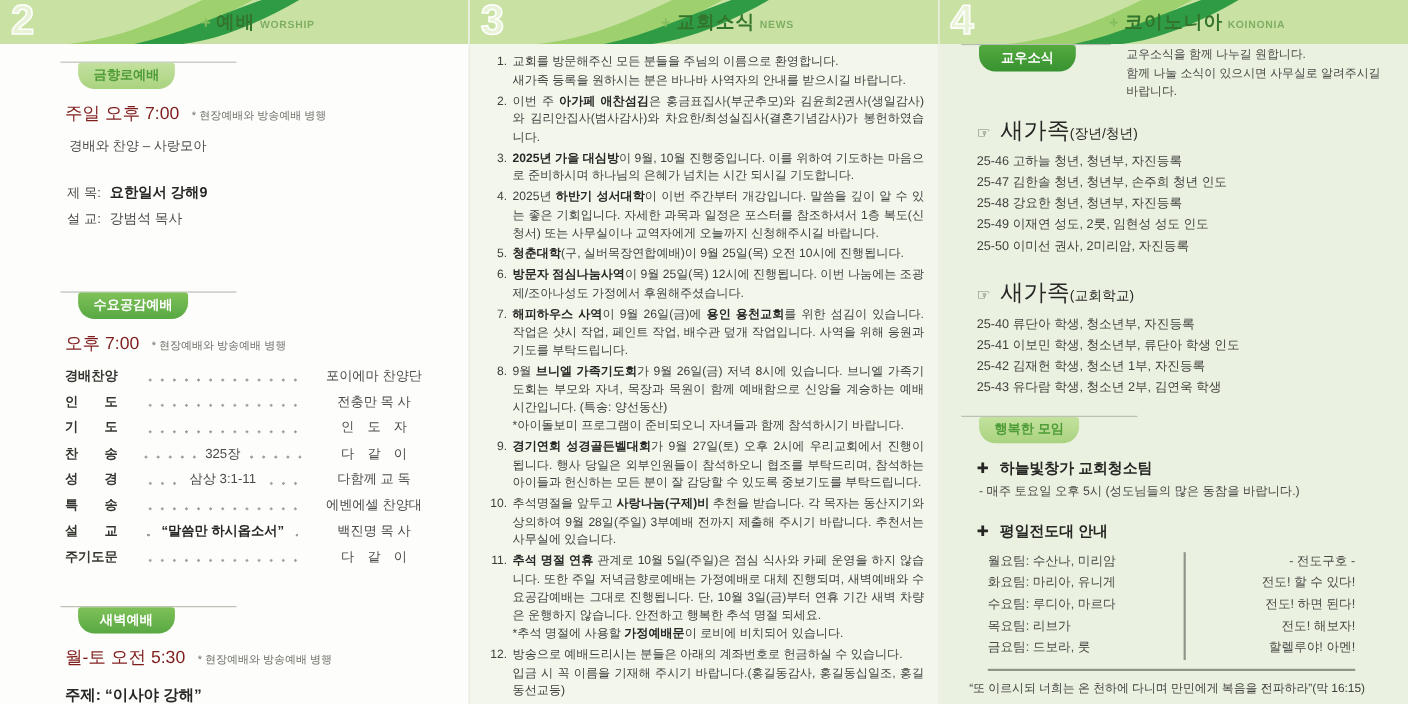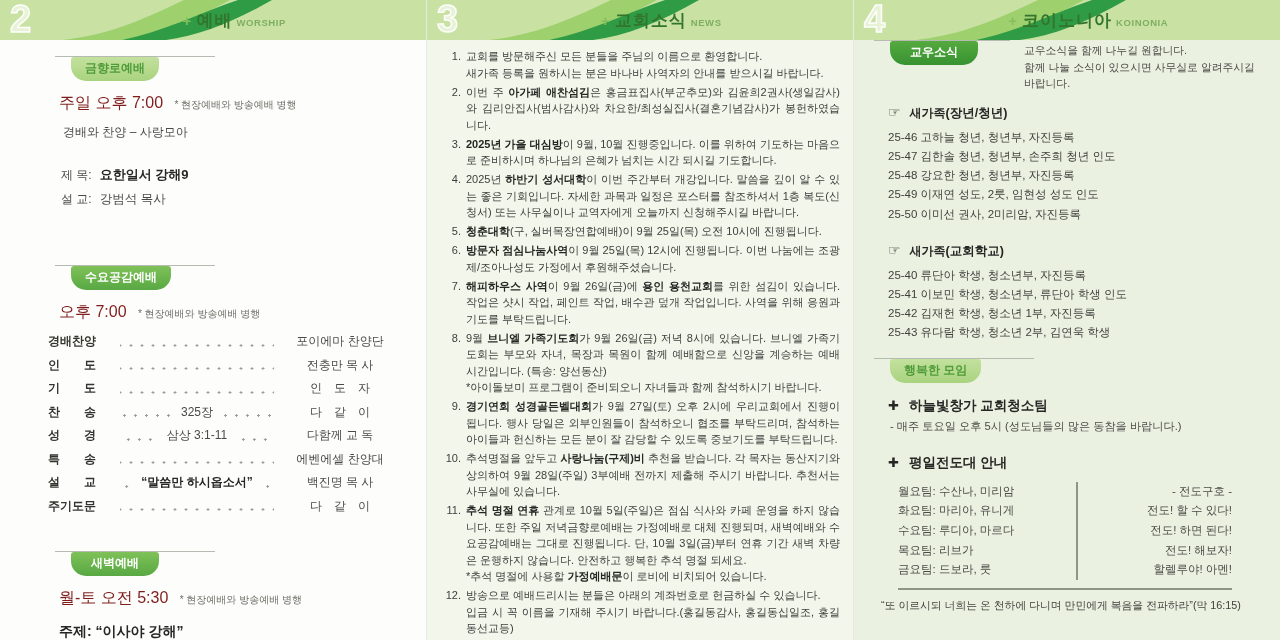--- a/index.html
+++ b/index.html
@@ -78,7 +78,7 @@
   .intro{margin-left:14px;font-size:10.8px;line-height:1.55;color:#4a4a46;padding-top:2px}
   .group-h{margin:12px 0 6px 34px;color:var(--text-bold)}
   .hand{font-size:14px;margin-right:9px}
-  .gtitle{font-size:12px;font-weight:700}
+  .gtitle{font-size:21px;font-weight:400}
   .gsub{font-size:12.5px;font-weight:700}
   .entries{list-style:none;margin:0 0 0 34px;padding:0;line-height:1.66;color:#3f3f3c}
   .sec-happy{margin-top:16px}

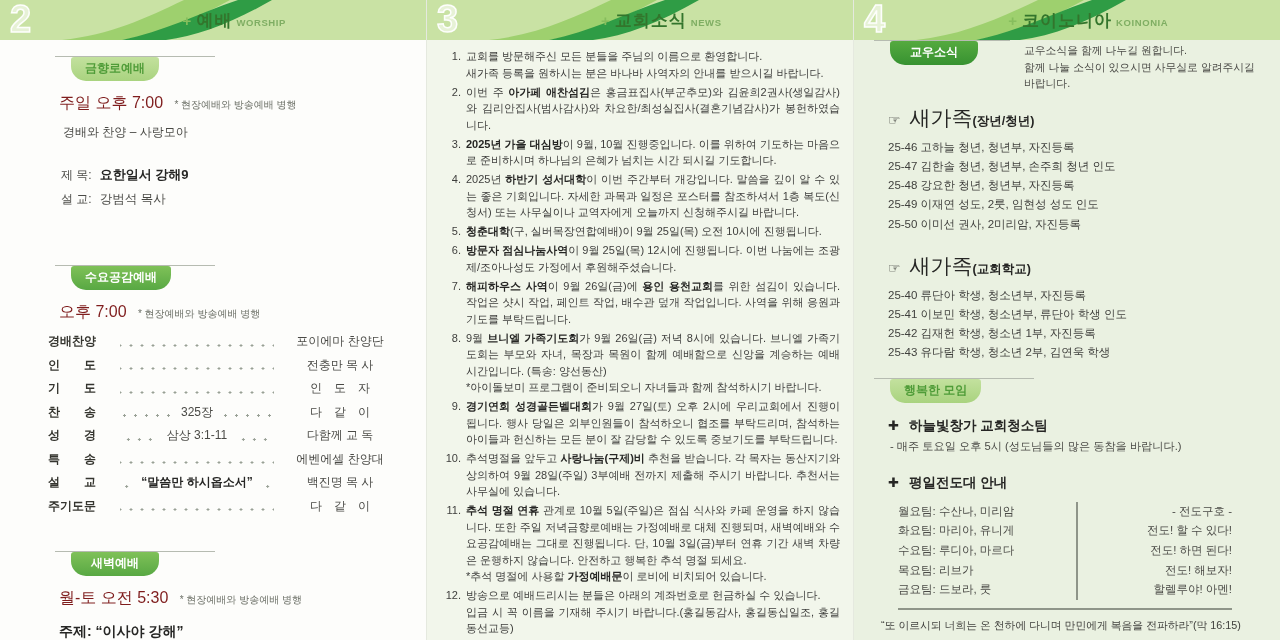--- a/index.html
+++ b/index.html
@@ -79,7 +79,7 @@
   .group-h{margin:12px 0 6px 34px;color:var(--text-bold)}
   .hand{font-size:14px;margin-right:9px}
   .gtitle{font-size:21px;font-weight:400}
-  .gsub{font-size:12.5px;font-weight:700}
+  .gsub{font-size:12.5px;font-weight:400}
   .entries{list-style:none;margin:0 0 0 34px;padding:0;line-height:1.66;color:#3f3f3c}
   .sec-happy{margin-top:16px}
   .happy-h{margin:14px 0 4px 34px;font-weight:700;font-size:13.5px;color:var(--text-bold)}

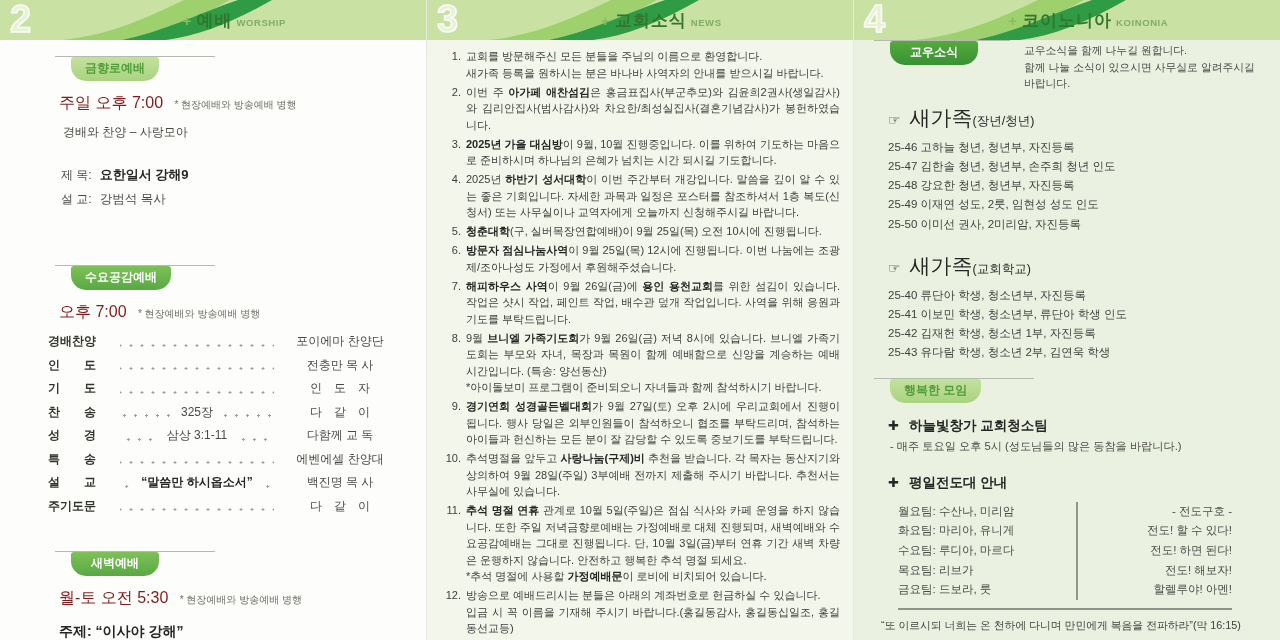--- a/index.html
+++ b/index.html
@@ -53,7 +53,7 @@
   .sval2{color:#4a4a46;font-size:12.5px}
   .sec2{margin-top:54px}
   .sec3{margin-top:30px}
-  .rows{margin:10px 2px 0 13px}
+  .rows{margin:10px 2px 0 24px}
   .worship-row{display:flex;align-items:baseline;height:23.5px;font-size:12px}
   .wlabel{width:64px;flex:none;font-weight:700;color:#35352f}
   .leader{flex:1;align-self:center;height:3px;margin:0 8px;

